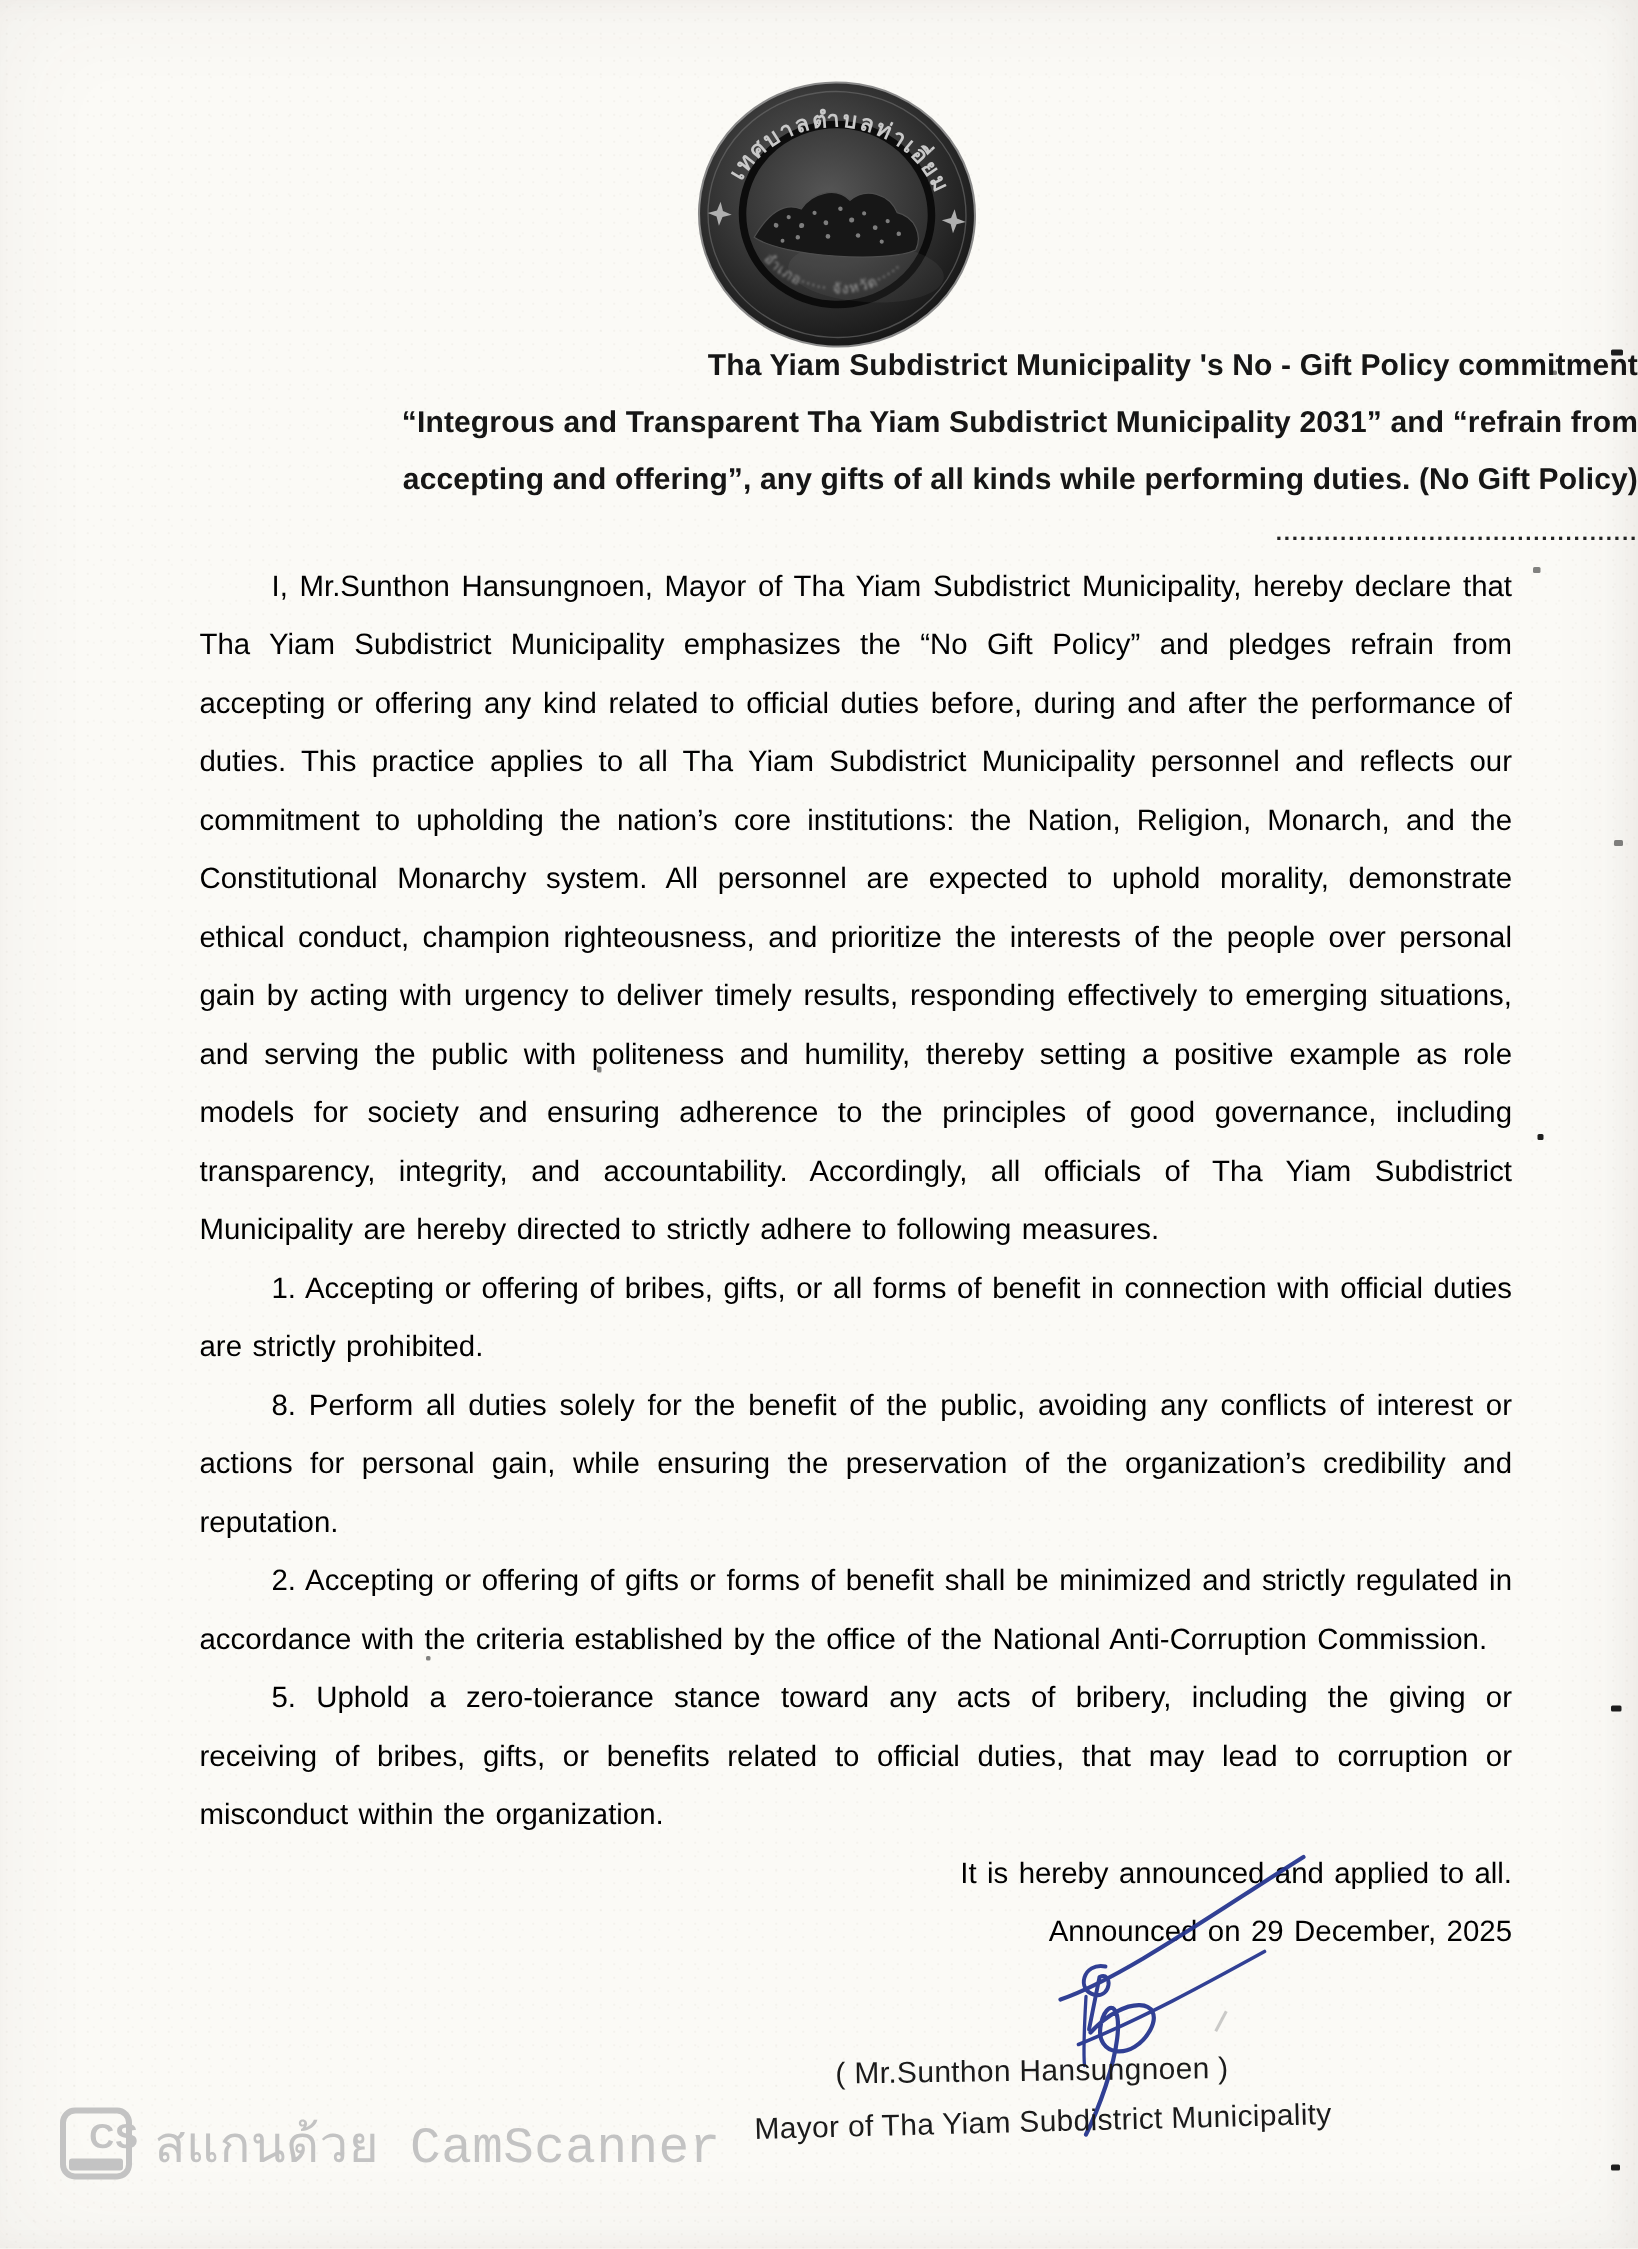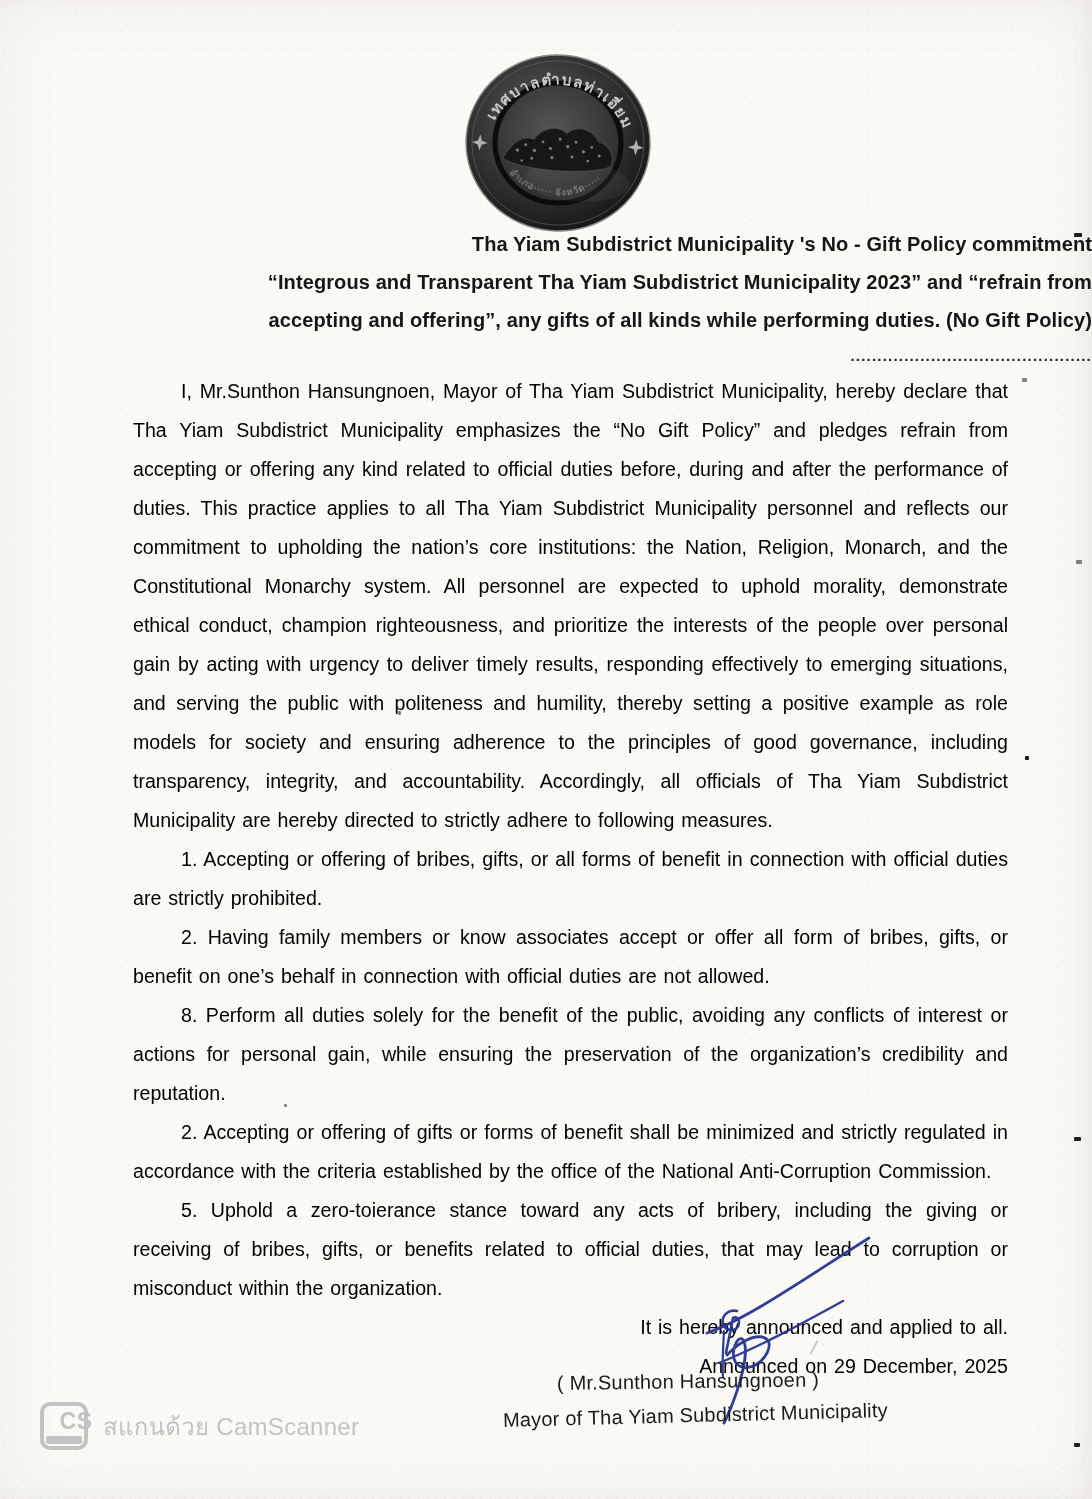--- a/index.html
+++ b/index.html
@@ -109,7 +109,7 @@
 
 <div class="title-block">
   <div>Tha Yiam Subdistrict Municipality 's No - Gift Policy commitment</div>
-  <div>“Integrous and Transparent Tha Yiam Subdistrict  Municipality 2023” and “refrain from</div>
+  <div>“Integrous and Transparent Tha Yiam Subdistrict  Municipality 2031” and “refrain from</div>
   <div>accepting and offering”, any gifts of all kinds while performing duties. (No Gift Policy)</div>
   <div class="separator-line">.............................................</div>
 </div>

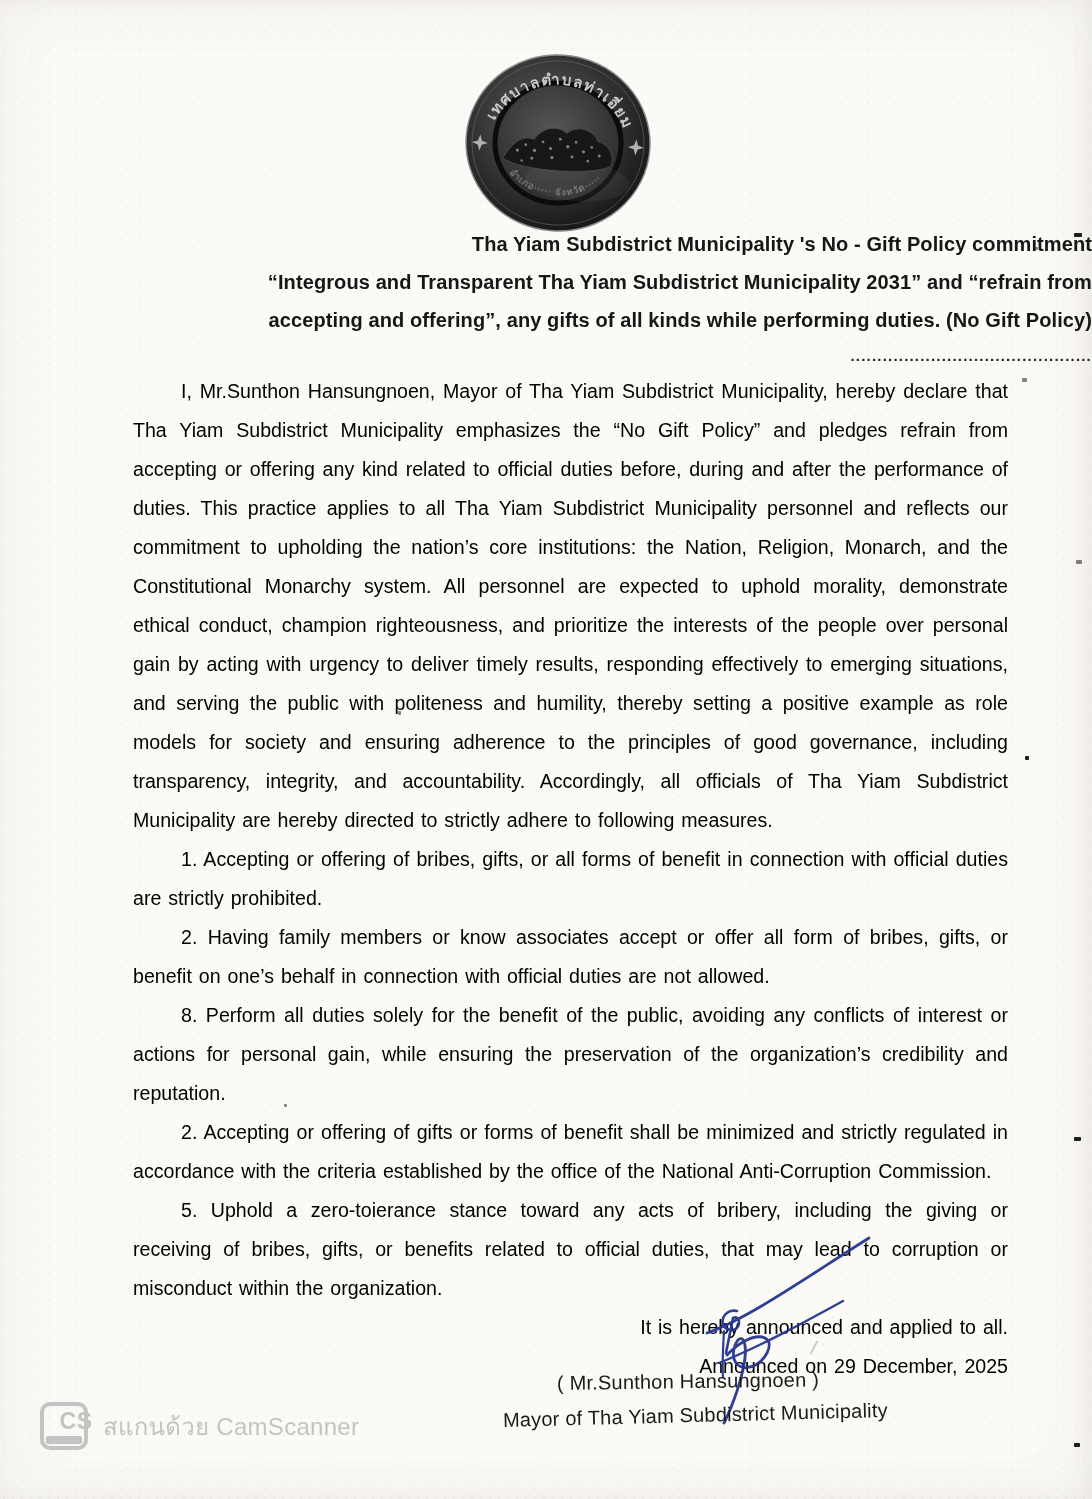--- a/index.html
+++ b/index.html
@@ -117,7 +117,6 @@
 <div class="body-block">
   <p>I, Mr.Sunthon Hansungnoen, Mayor of Tha Yiam Subdistrict Municipality, hereby declare that Tha Yiam Subdistrict Municipality emphasizes the “No Gift Policy” and pledges refrain from accepting or offering any kind related to official duties before, during and after the performance of duties. This practice applies to all Tha Yiam Subdistrict Municipality personnel and reflects our commitment to upholding the nation’s core institutions: the Nation, Religion, Monarch, and the Constitutional Monarchy system. All personnel are expected to uphold morality, demonstrate ethical conduct, champion righteousness, and prioritize the interests of the people over personal gain by acting with urgency to deliver timely results, responding effectively to emerging situations, and serving the public with politeness and humility, thereby setting a positive example as role models for society and ensuring adherence to the principles of good governance, including transparency, integrity, and accountability. Accordingly, all officials of Tha Yiam Subdistrict Municipality are hereby directed to strictly adhere to following measures.</p>
   <p>1. Accepting or offering of bribes, gifts, or all forms of benefit in  connection with official duties are strictly prohibited.</p>
-  <p>2. Having family members or know associates accept or offer all form of bribes, gifts, or benefit on one’s behalf in connection with official duties are not allowed.</p>
   <p>8. Perform all duties solely for the benefit of the public, avoiding any conflicts of interest or actions for personal gain, while ensuring the preservation of the organization’s credibility and reputation.</p>
   <p>2. Accepting or offering of gifts or forms of benefit shall be minimized and strictly regulated in accordance with the criteria established by the office of the National Anti-Corruption Commission.</p>
   <p>5. Uphold a zero-toierance stance toward any acts of bribery, including the giving or receiving of bribes, gifts, or benefits related to official duties, that may lead to corruption or misconduct within the organization.</p>

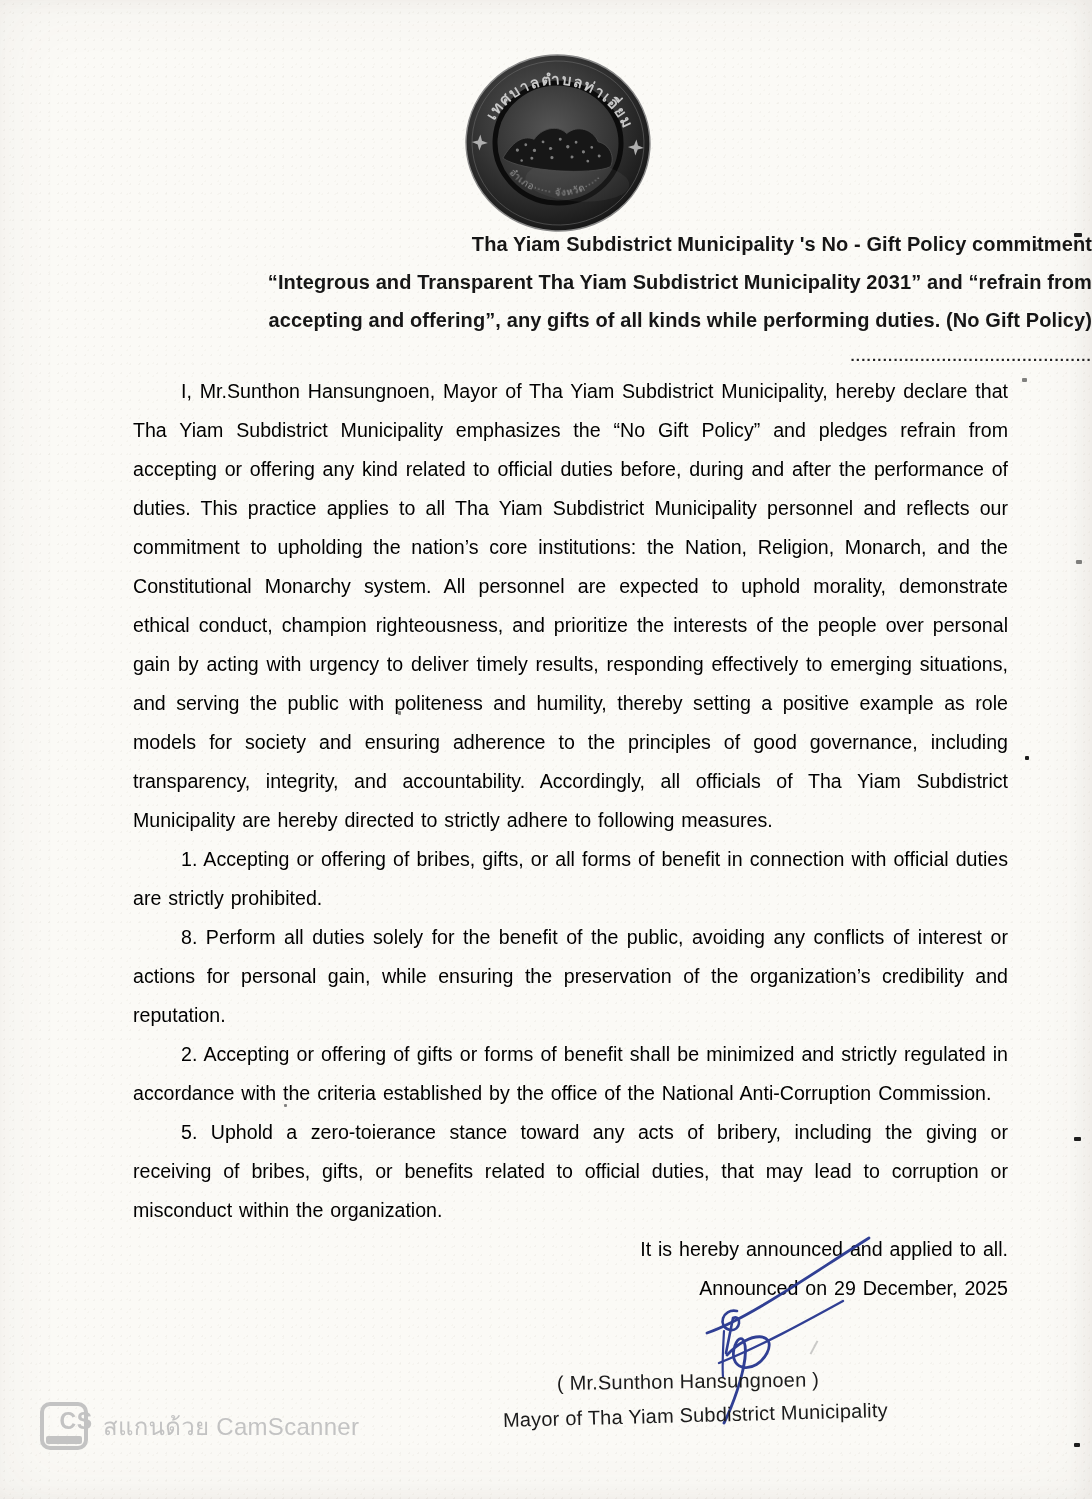--- a/index.html
+++ b/index.html
@@ -34,7 +34,7 @@
     box-sizing:border-box;display:flex;justify-content:center;}
   .cs-logo .cs-letters{font-size:23px;font-weight:bold;line-height:30px;color:#c3c3c3;letter-spacing:0.5px;margin-left:24px;}
   .cs-logo .cs-bar{position:absolute;left:2px;right:2px;bottom:2px;height:8px;background:#c3c3c3;border-radius:2px;}
-  .wm-text{font-size:24px;letter-spacing:0.3px;white-space:nowrap;}
+  .wm-text{font-size:34px;letter-spacing:0.3px;white-space:nowrap;font-family:Liberation Mono, monospace;}
   .speck{position:absolute;background:#1e1e1e;border-radius:1px;}
   .speck.faint{opacity:0.55;}
   .pencil-tick{position:absolute;width:2px;height:15px;background:#9a9a9a;opacity:0.5;

